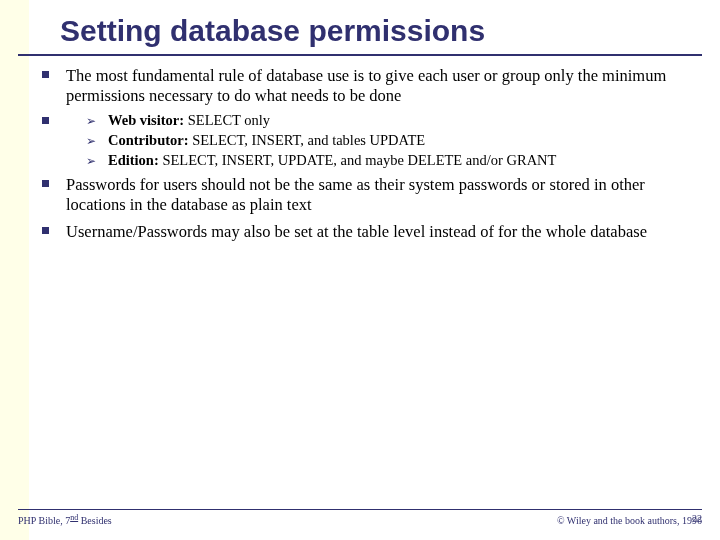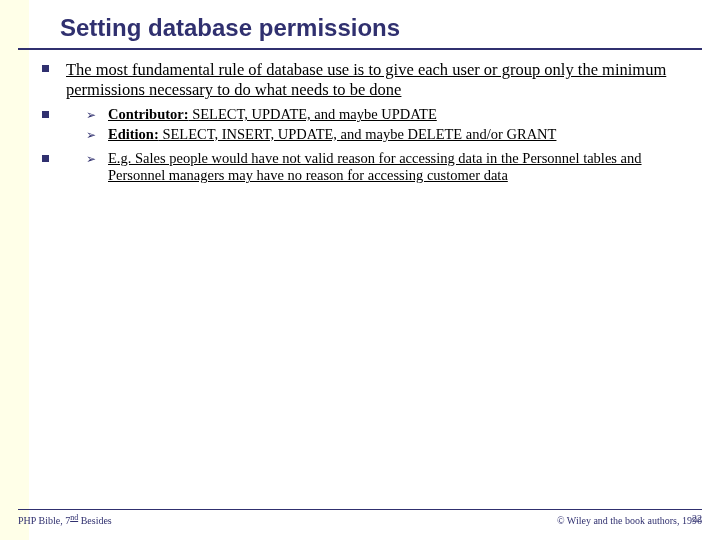--- a/index.html
+++ b/index.html
@@ -13,7 +13,7 @@
   }
   .title {
     font-family: Arial, Helvetica, sans-serif;
-    font-size: 24px;
+    font-size: 30px;
     font-weight: bold;
     color: #30306f;
     padding: 14px 0 6px 60px;

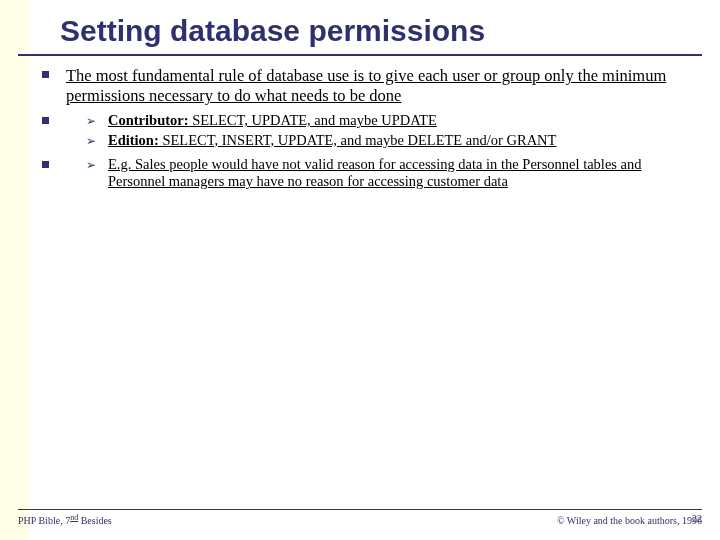--- a/index.html
+++ b/index.html
@@ -28,7 +28,7 @@
     font-size: 16.5px;
     line-height: 1.22;
   }
-  ul.lvl1 { list-style: none; padding-left: 36px; text-decoration: underline; }
+  ul.lvl1 { list-style: none; padding-left: 36px; }
   ul.lvl1 > li { position: relative; margin-bottom: 6px; }
   ul.lvl1 > li::before {
     content: "";

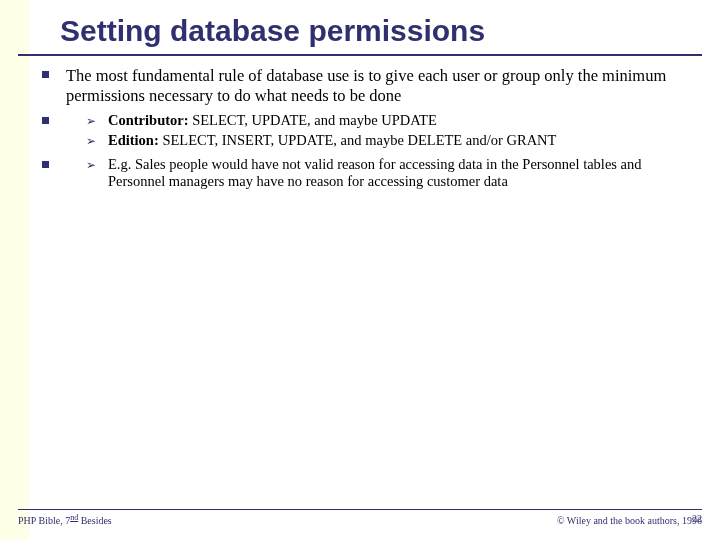--- a/index.html
+++ b/index.html
@@ -79,6 +79,9 @@
     <li>
       <ul class="lvl2">
         <li>
+          <span class="role">Web visitor:</span><span> SELECT only</span>
+        </li>
+        <li>
           <span class="role">Contributor:</span><span>  SELECT, UPDATE, and maybe UPDATE</span>
         </li>
         <li>

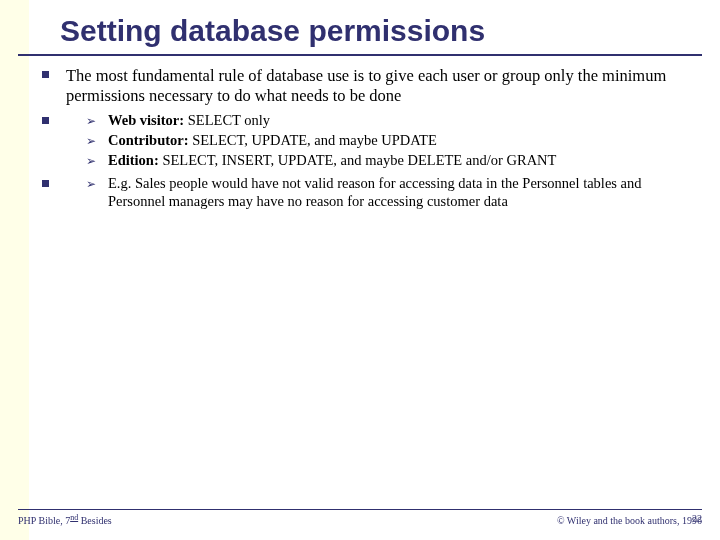--- a/index.html
+++ b/index.html
@@ -82,7 +82,7 @@
           <span class="role">Web visitor:</span><span> SELECT only</span>
         </li>
         <li>
-          <span class="role">Contributor:</span><span>  SELECT, UPDATE, and maybe UPDATE</span>
+          <span class="role">Contributor:</span><span>  SELECT, INSERT, and tables UPDATE</span>
         </li>
         <li>
           <span class="role">Edition:</span><span>  SELECT, INSERT, UPDATE, and maybe DELETE and/or GRANT</span>

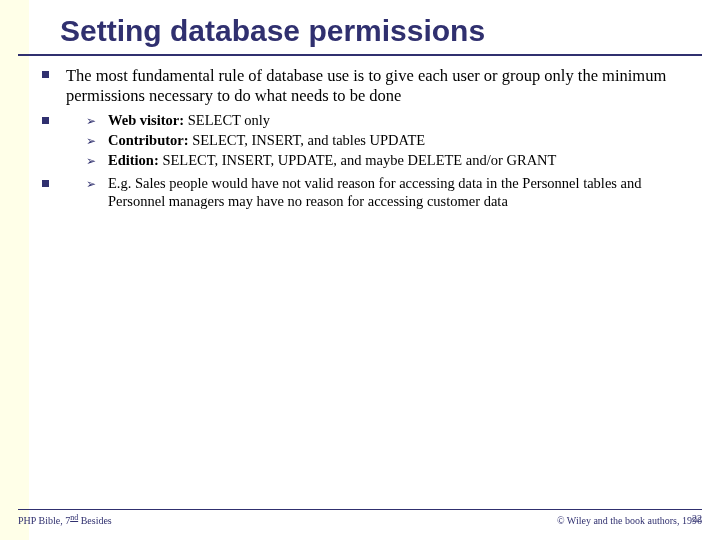--- a/index.html
+++ b/index.html
@@ -89,6 +89,7 @@
         </li>
       </ul>
     </li>
+    <li>Passwords for users should not be the same as their system passwords or stored in other locations in the database as plain text</li>
     <li>
       <ul class="lvl2">
         <li>E.g. Sales people would have not valid reason for accessing data in the Personnel tables and Personnel managers may have no reason for accessing customer data</li>

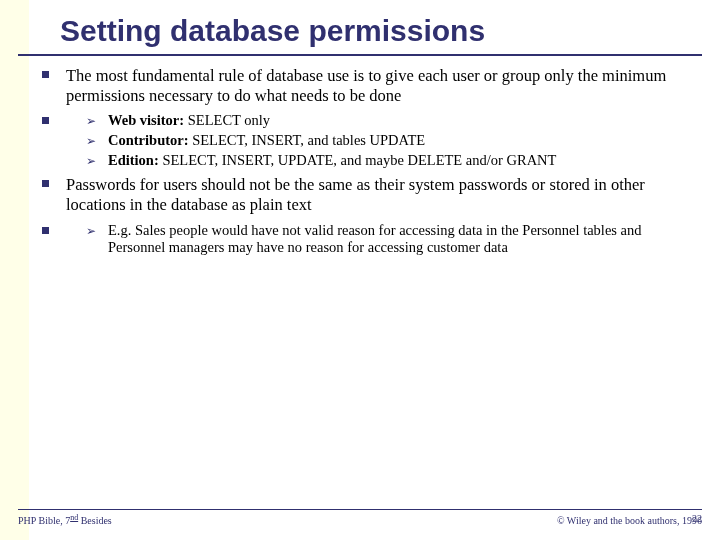--- a/index.html
+++ b/index.html
@@ -91,6 +91,7 @@
     </li>
     <li>Passwords for users should not be the same as their system passwords or stored in other locations in the database as plain text</li>
     <li>
+      <span>Username/Passwords may also be set at the table level instead of for the whole database</span>
       <ul class="lvl2">
         <li>E.g. Sales people would have not valid reason for accessing data in the Personnel tables and Personnel managers may have no reason for accessing customer data</li>
       </ul>

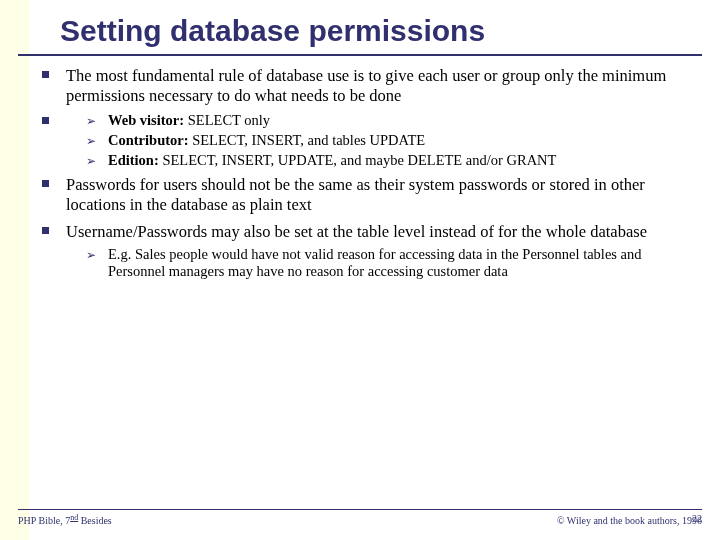--- a/index.html
+++ b/index.html
@@ -92,9 +92,6 @@
     <li>Passwords for users should not be the same as their system passwords or stored in other locations in the database as plain text</li>
     <li>
       <span>Username/Passwords may also be set at the table level instead of for the whole database</span>
-      <ul class="lvl2">
-        <li>E.g. Sales people would have not valid reason for accessing data in the Personnel tables and Personnel managers may have no reason for accessing customer data</li>
-      </ul>
     </li>
   </ul>
 </div>

